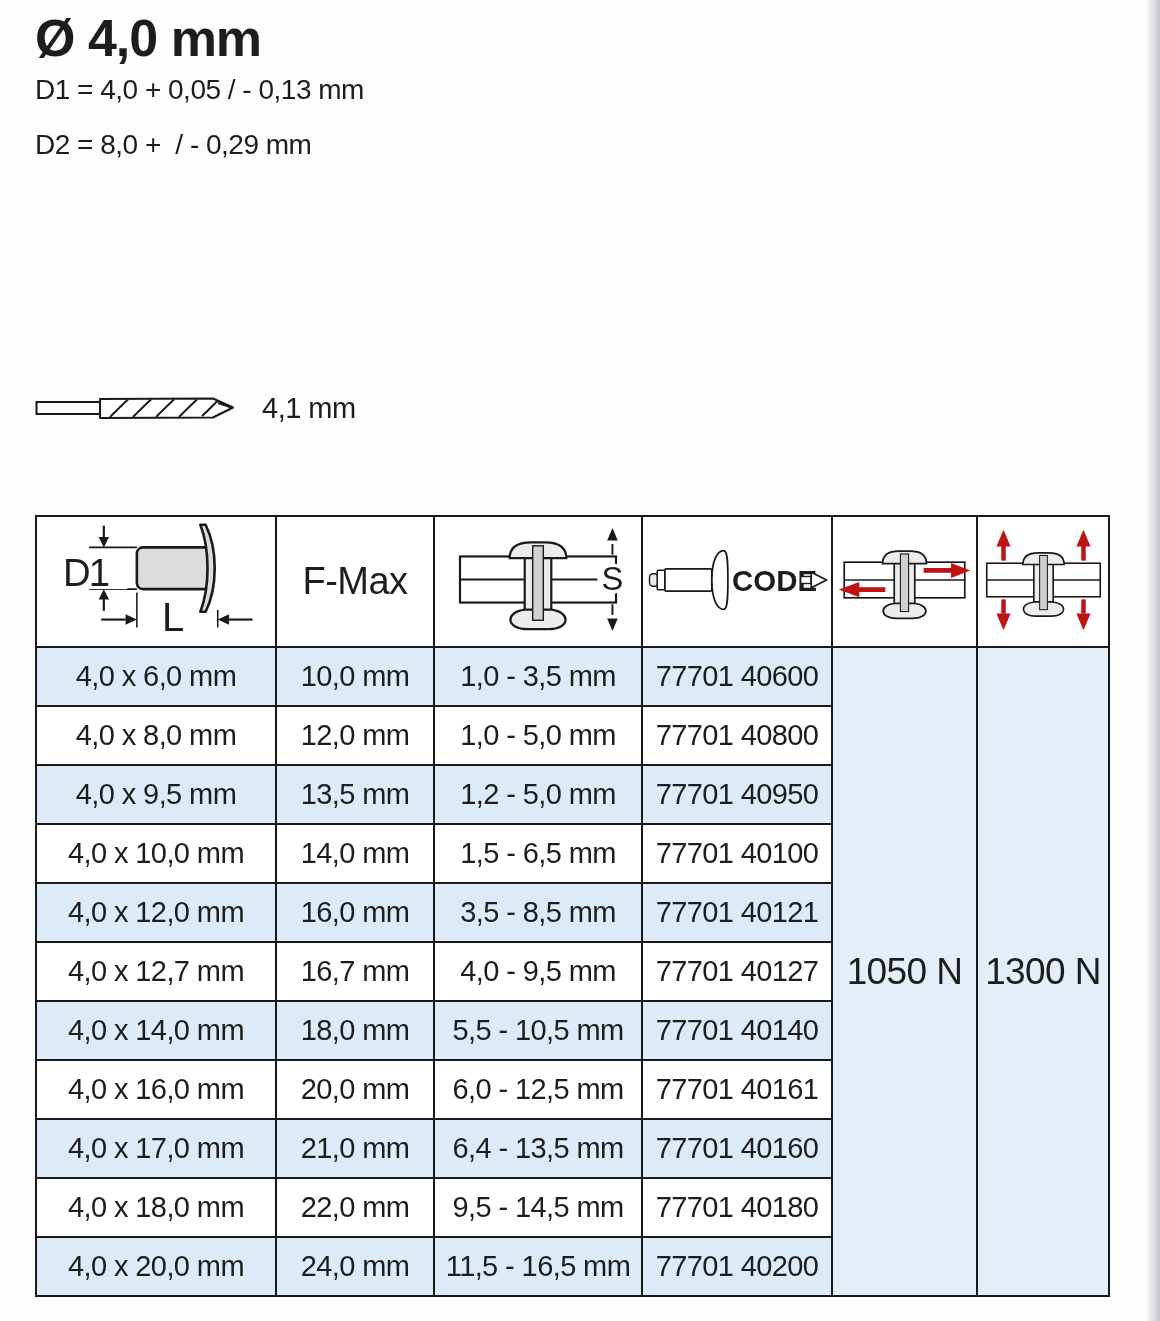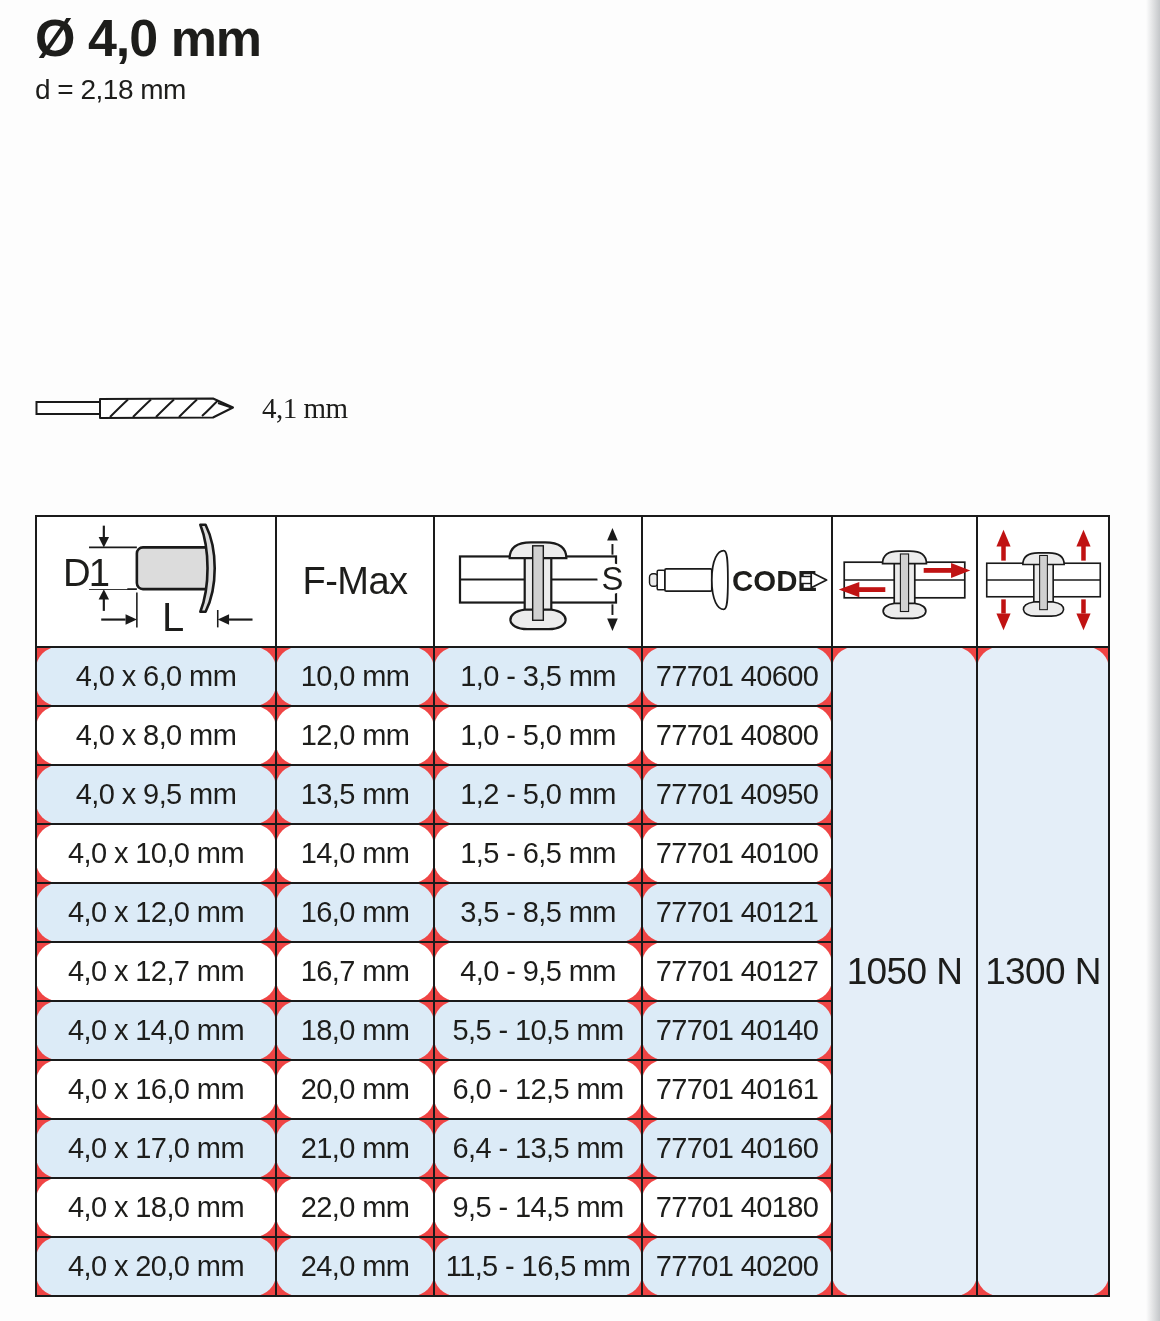--- a/index.html
+++ b/index.html
@@ -46,6 +46,7 @@
 <h1 class="page-title">Ø 4,0 mm</h1>
 
 <ul class="spec-list">
+  <li>D1 = 4,0 + 0,05 / - 0,13 mm</li>
   <li>d = 2,18 mm</li>
 </ul>
 

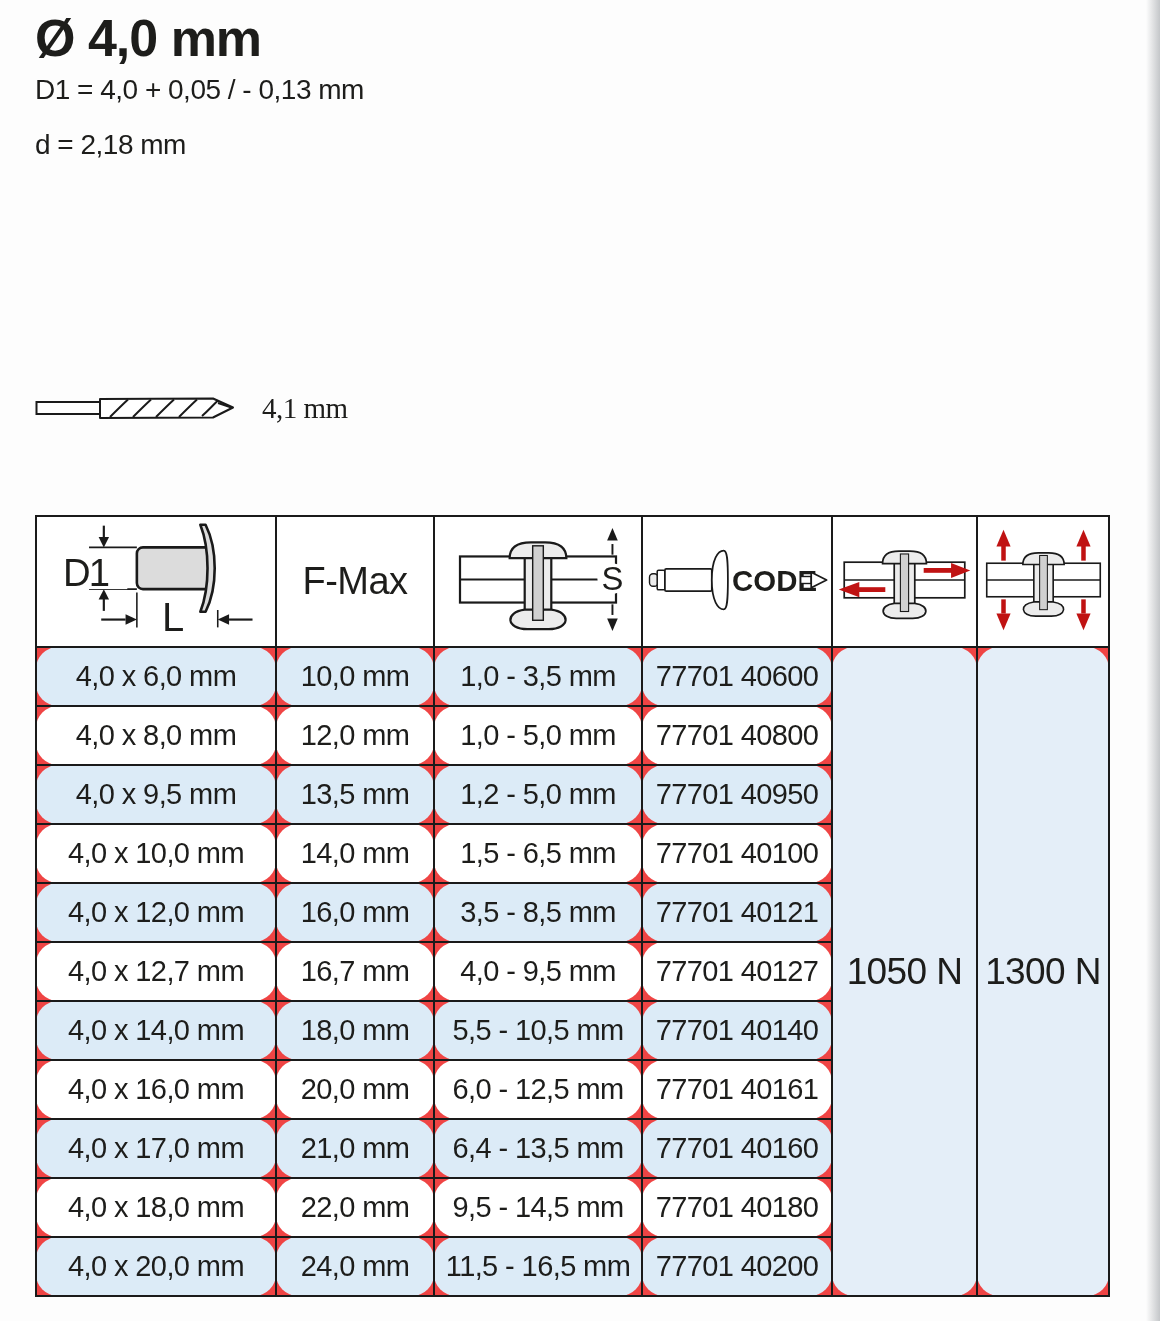--- a/index.html
+++ b/index.html
@@ -47,6 +47,7 @@
 
 <ul class="spec-list">
   <li>D1 = 4,0 + 0,05 / - 0,13 mm</li>
+  <li>D2 = 8,0 + &nbsp;/ - 0,29 mm</li>
   <li>d = 2,18 mm</li>
 </ul>
 

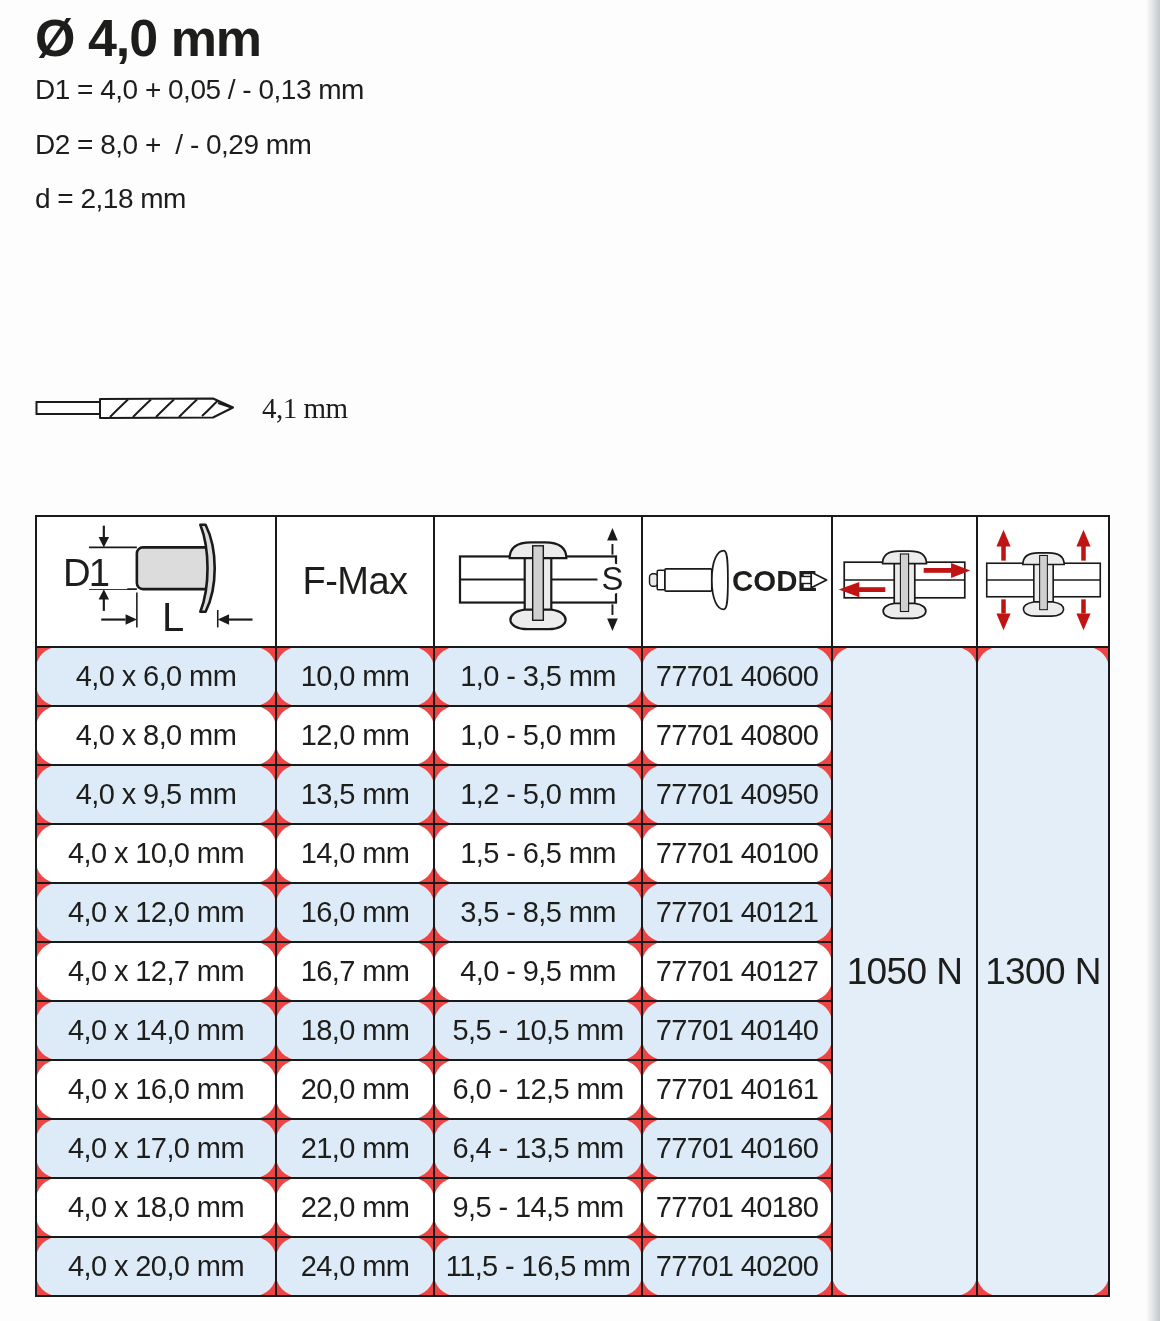--- a/index.html
+++ b/index.html
@@ -48,7 +48,6 @@
 <ul class="spec-list">
   <li>D1 = 4,0 + 0,05 / - 0,13 mm</li>
   <li>D2 = 8,0 + &nbsp;/ - 0,29 mm</li>
-  <li>d = 2,18 mm</li>
 </ul>
 
 <div class="drill-row">

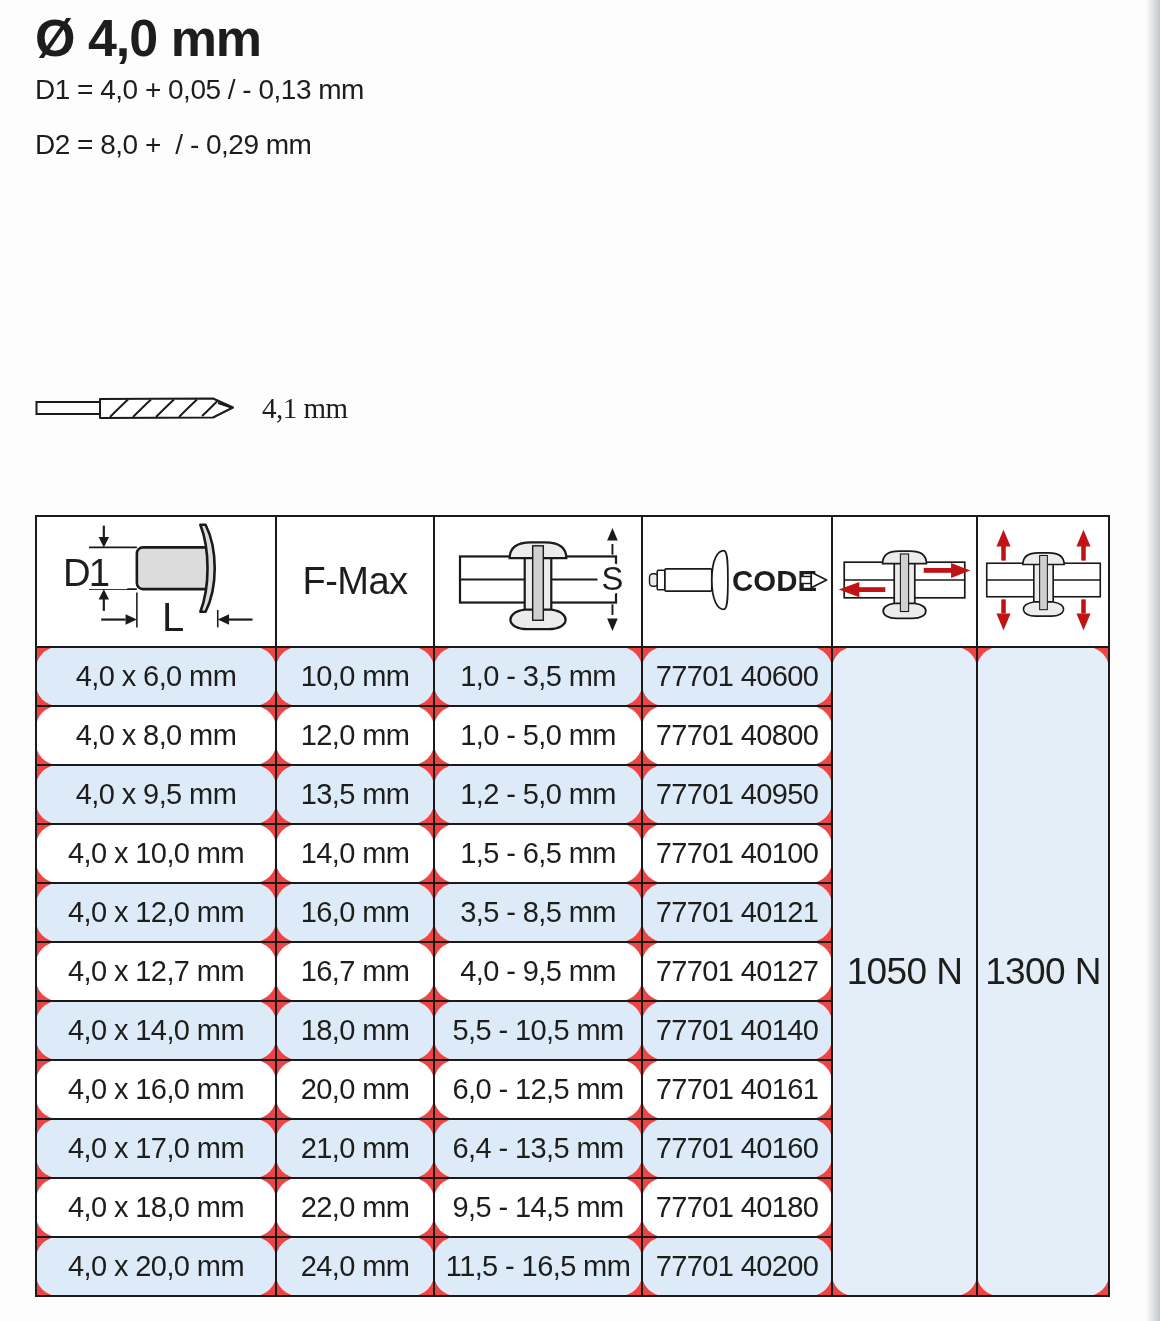--- a/index.html
+++ b/index.html
@@ -17,7 +17,7 @@
 
   .drill-row{position:absolute;left:35px;top:392px;display:flex;align-items:center;gap:22px;}
   .drill-row svg{display:block;}
-  .drill-size{font-size:29px;letter-spacing:-0.5px;font-family:Liberation Serif, serif;}
+  .drill-size{font-size:29px;letter-spacing:-0.5px;}
 
   table.spec{position:absolute;left:35px;top:515px;width:1073px;border-collapse:collapse;table-layout:fixed;background:#ef4444;}
   table.spec th,table.spec td{border:2.5px solid var(--border);text-align:center;vertical-align:middle;overflow:hidden;}

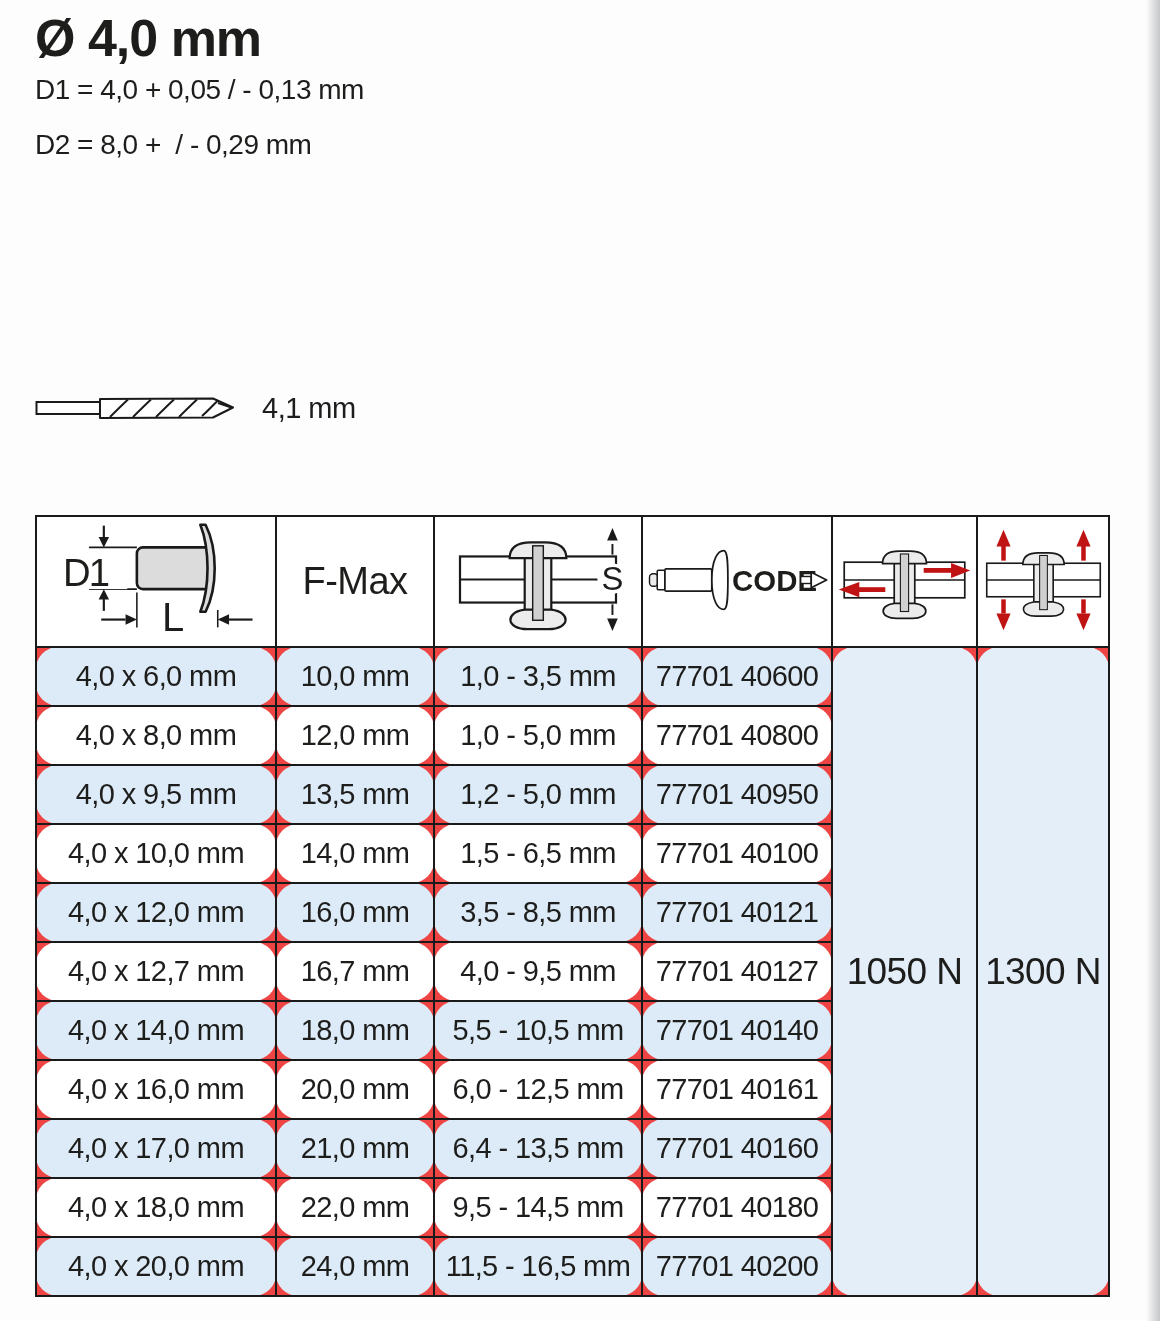--- a/index.html
+++ b/index.html
@@ -22,7 +22,7 @@
   table.spec{position:absolute;left:35px;top:515px;width:1073px;border-collapse:collapse;table-layout:fixed;background:#ef4444;}
   table.spec th,table.spec td{border:2.5px solid var(--border);text-align:center;vertical-align:middle;overflow:hidden;}
   table.spec thead th{height:131px;background:#fff;font-weight:normal;}
-  table.spec tbody td{height:59px;font-size:29px;letter-spacing:-0.6px;background:#fff;border-radius:22px;}
+  table.spec tbody td{height:59px;font-size:29px;letter-spacing:-0.6px;background:#fff;}
   table.spec tbody tr:nth-child(odd) td.data-cell{background:var(--row_alt);}
   table.spec tbody tr td.merged{background:var(--merged_bg);font-size:37px;}
   .fmax-label{font-size:38px;letter-spacing:-0.5px;}

